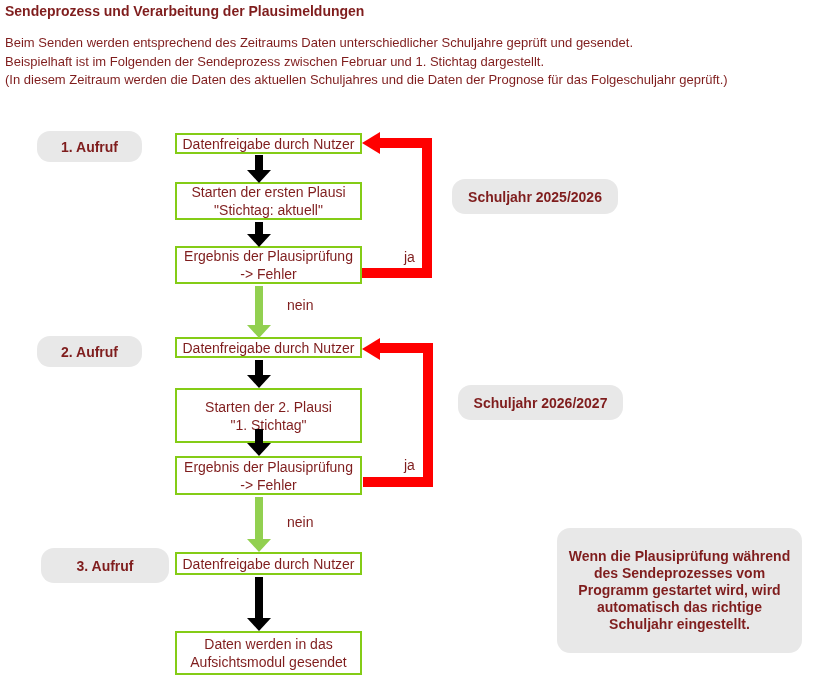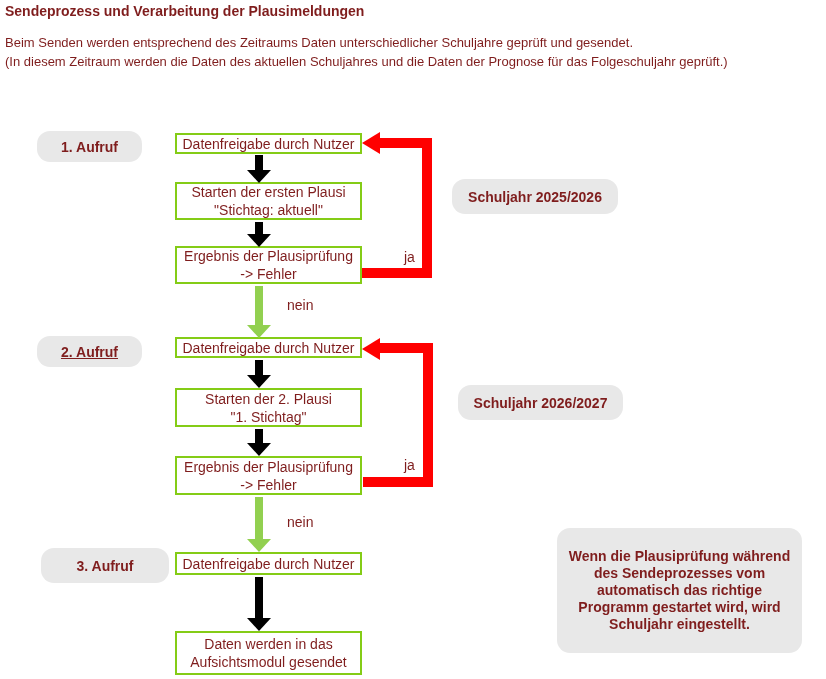--- a/index.html
+++ b/index.html
@@ -53,6 +53,7 @@
   <div class="abs title">Sendeprozess und Verarbeitung der Plausimeldungen</div>
   <div class="abs intro">
     <div>Beim Senden werden entsprechend des Zeitraums Daten unterschiedlicher Schuljahre geprüft und gesendet.</div>
+    <div>Beispielhaft ist im Folgenden der Sendeprozess zwischen Februar und 1. Stichtag dargestellt.</div>
     <div>(In diesem Zeitraum werden die Daten des aktuellen Schuljahres und die Daten der Prognose für das Folgeschuljahr geprüft.)</div>
   </div>
 

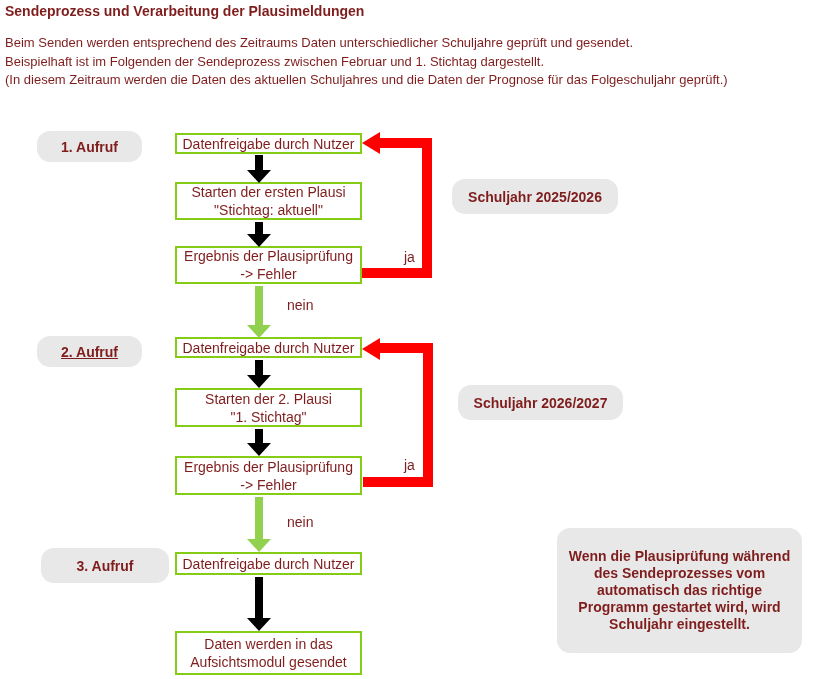--- a/index.html
+++ b/index.html
@@ -58,7 +58,7 @@
   </div>
 
   <div class="gray" style="left:37px; top:131px; width:105px; height:31px;">1. Aufruf</div>
-  <div class="gray" style="left:37px; top:336px; width:105px; height:31px;text-decoration:underline;">2. Aufruf</div>
+  <div class="gray" style="left:37px; top:336px; width:105px; height:31px;">2. Aufruf</div>
   <div class="gray" style="left:41px; top:548px; width:128px; height:35px;">3. Aufruf</div>
 
   <div class="fbox" style="top:133px; height:21px;">Datenfreigabe durch Nutzer</div>

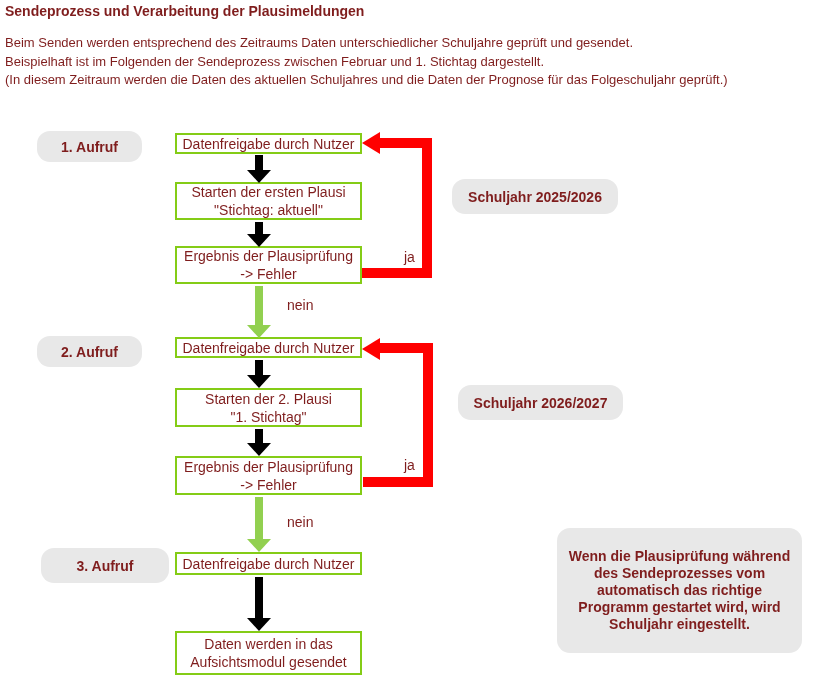--- a/index.html
+++ b/index.html
@@ -75,7 +75,7 @@
 
   <div class="fbox" style="top:337px; height:21px;">Datenfreigabe durch Nutzer</div>
 
-  <div class="fbox" style="top:388px; height:39px;">
+  <div class="fbox" style="top:388px; height:55px;">
     <div>Starten der 2. Plausi</div>
     <div>"1. Stichtag"</div>
   </div>

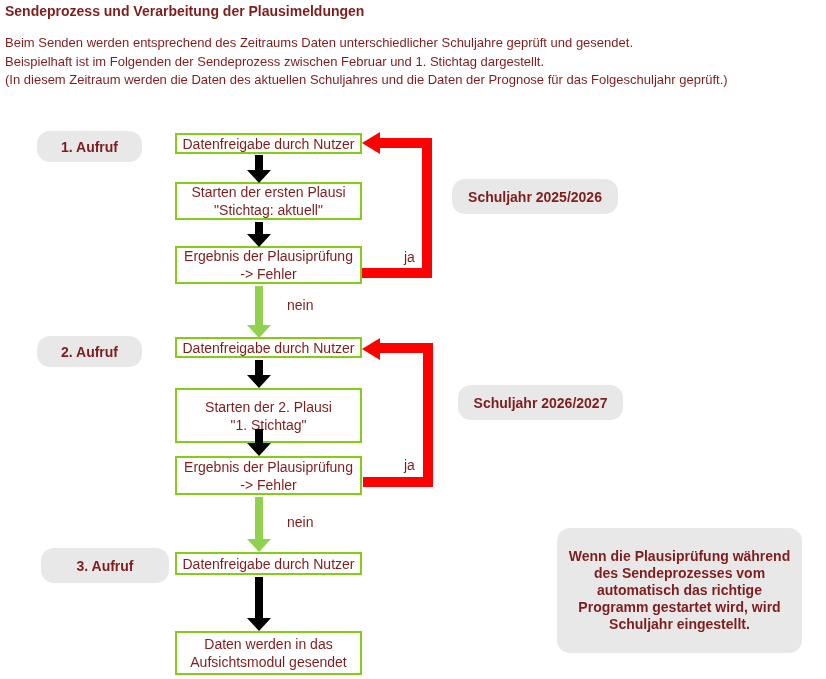--- a/index.html
+++ b/index.html
@@ -146,8 +146,8 @@
   <div class="gray hint" style="left:557px; top:528px; width:245px; height:125px;">
     <div>Wenn die Plausiprüfung während</div>
     <div>des Sendeprozesses vom</div>
+    <div>Programm gestartet wird, wird</div>
     <div>automatisch das richtige</div>
-    <div>Programm gestartet wird, wird</div>
     <div>Schuljahr eingestellt.</div>
   </div>
 

